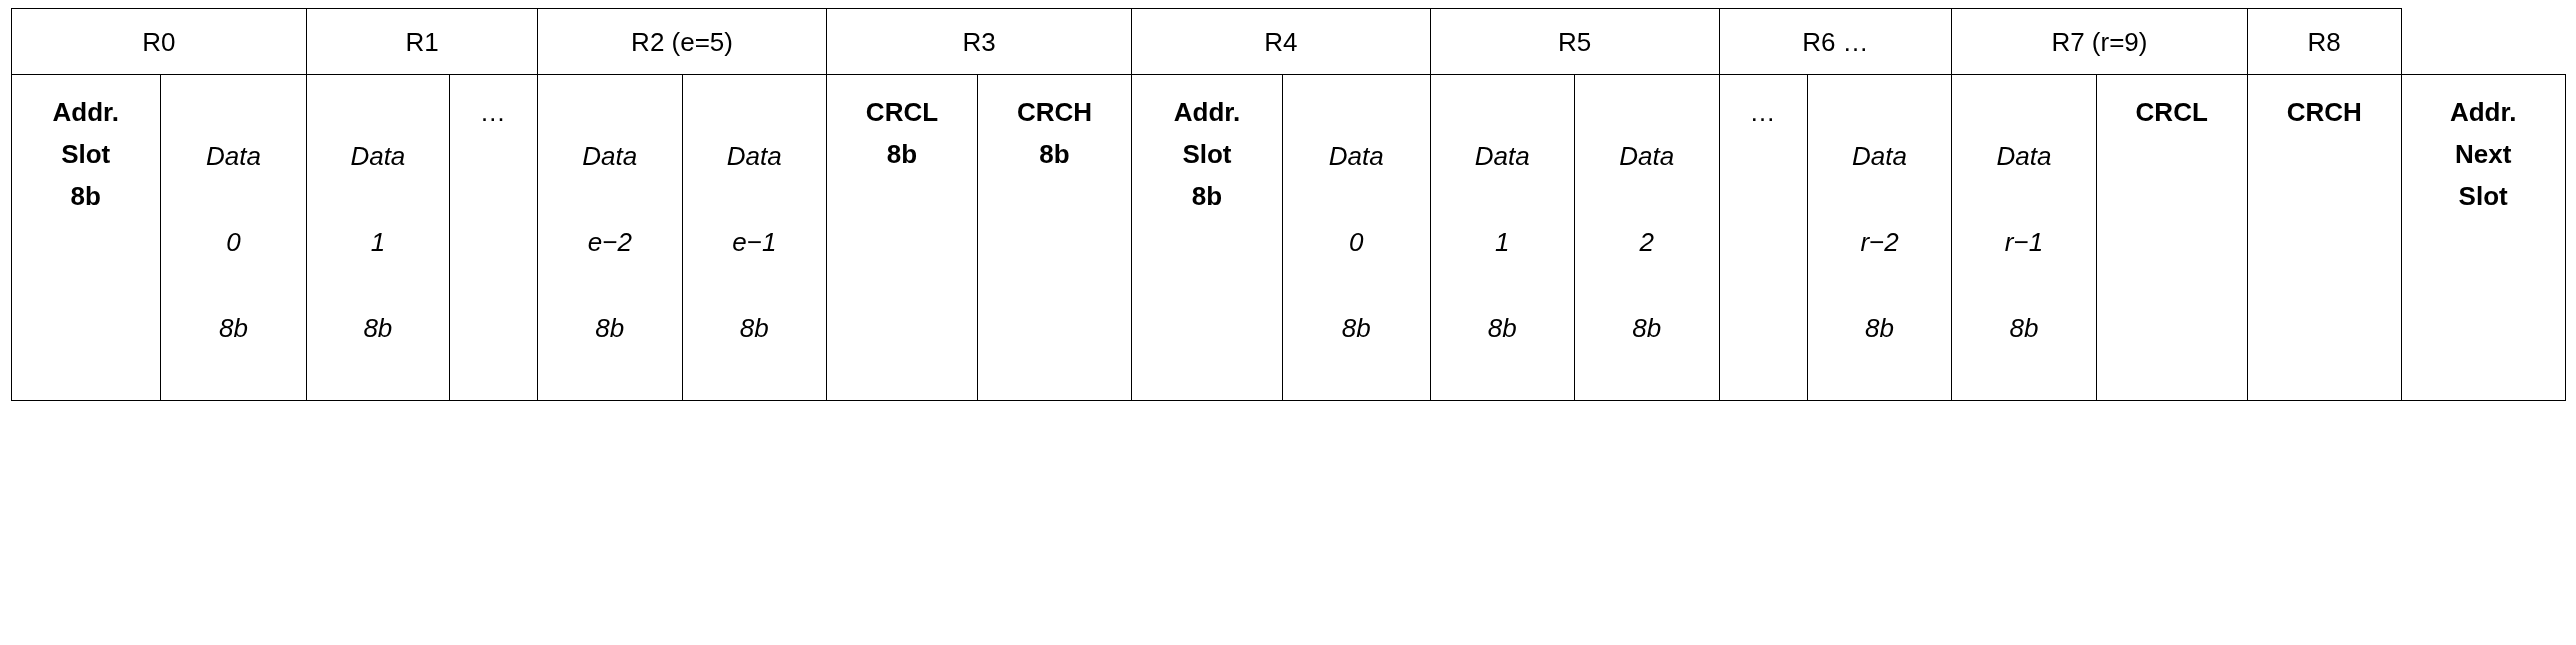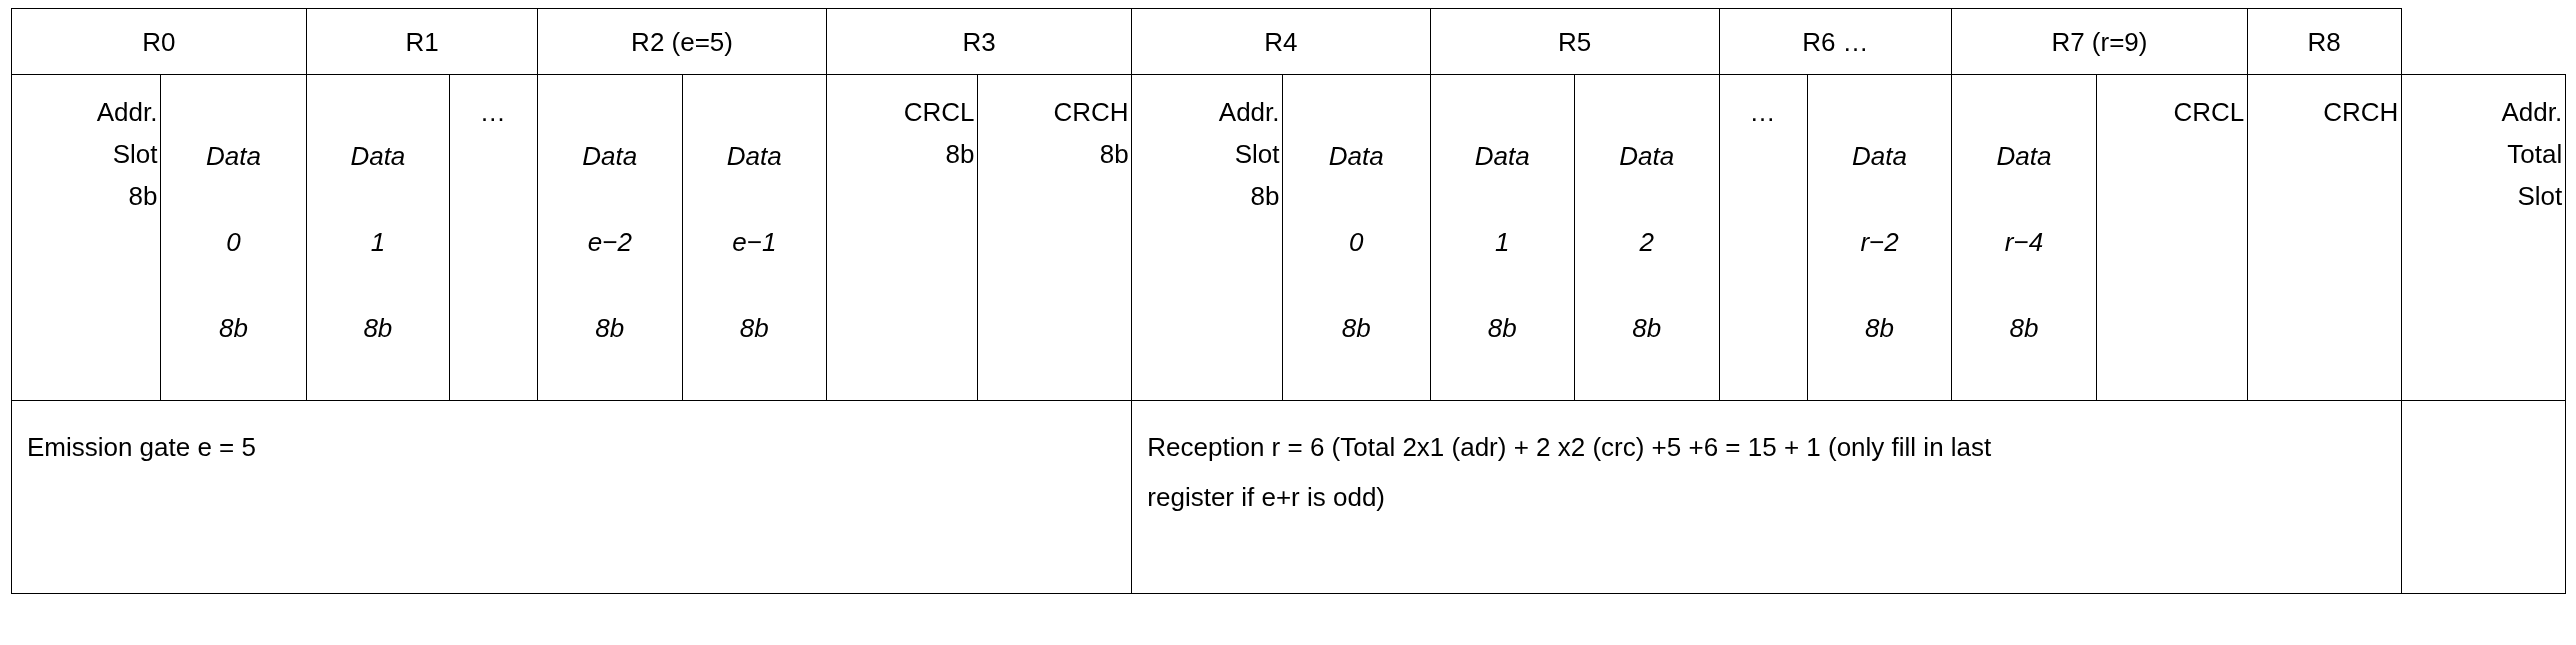--- a/index.html
+++ b/index.html
@@ -70,9 +70,8 @@
     white-space: nowrap;
   }
   .field .ln.bold {
-    font-weight: normal;
+    font-weight: bold;
     font-style: normal;
-    text-align: right;
   }
   .field .ln.ital {
     font-style: italic;

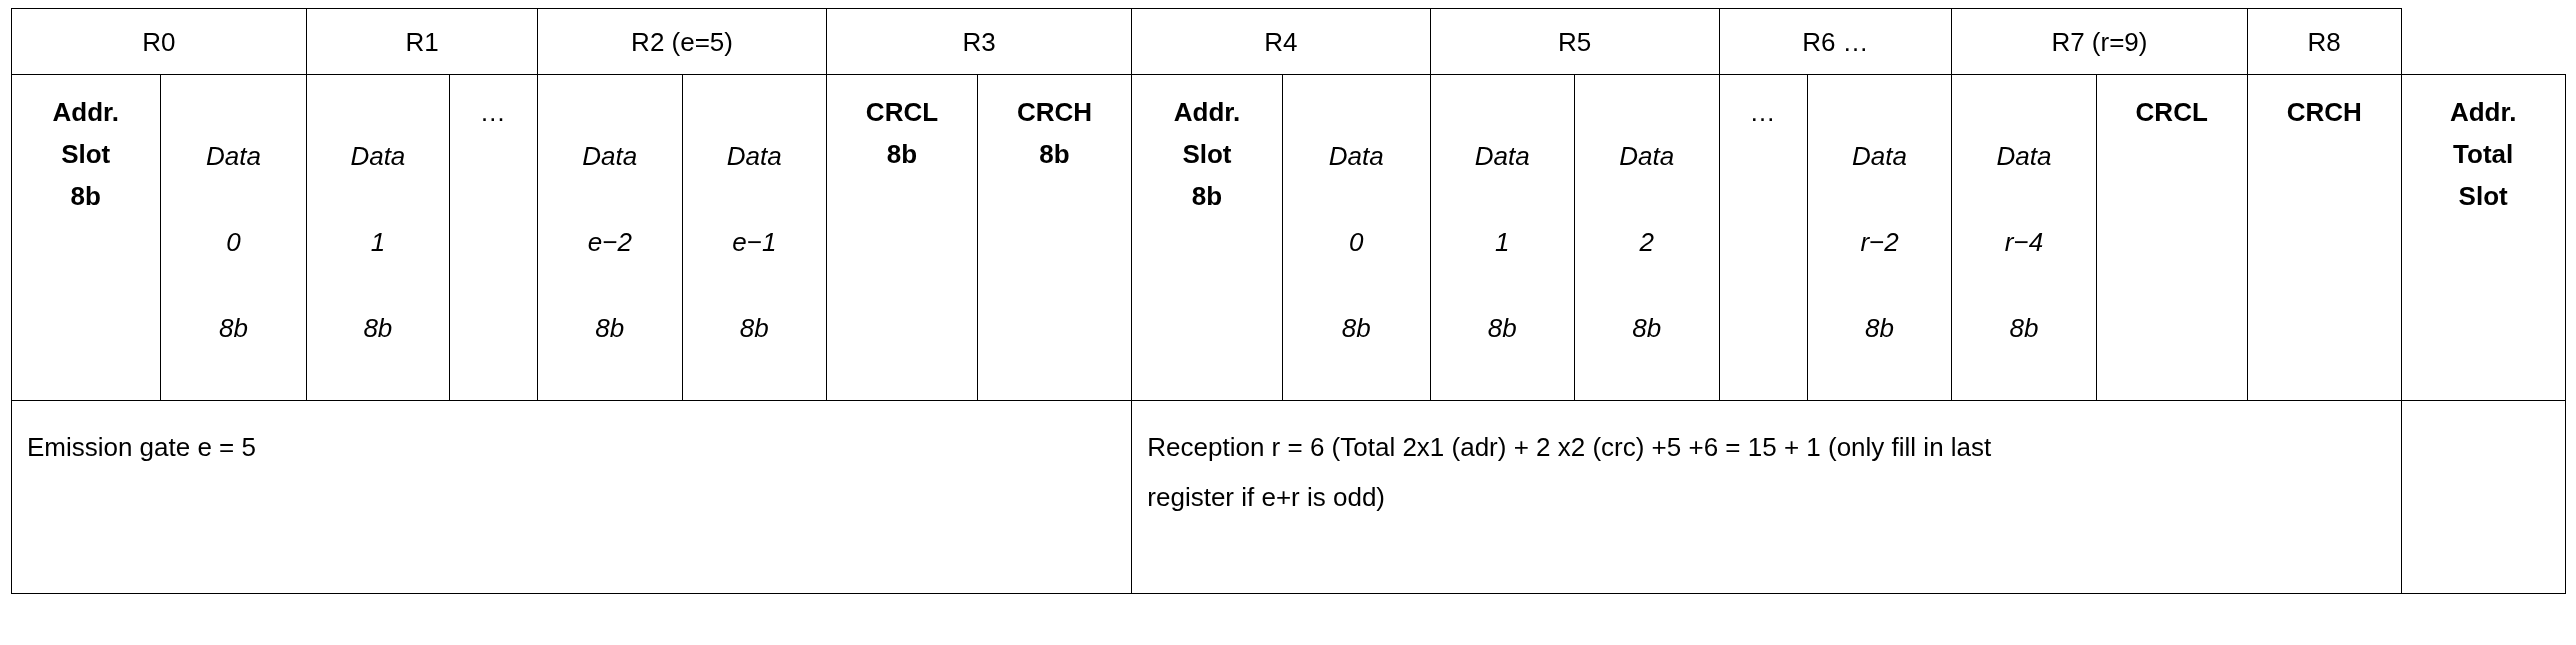--- a/index.html
+++ b/index.html
@@ -273,7 +273,7 @@
           <td>
             <span class="field">
               <span class="ln bold">Addr.</span>
-              <span class="ln bold">Total</span>
+              <span class="ln bold">Next</span>
               <span class="ln bold">Slot</span>
             </span>
           </td>

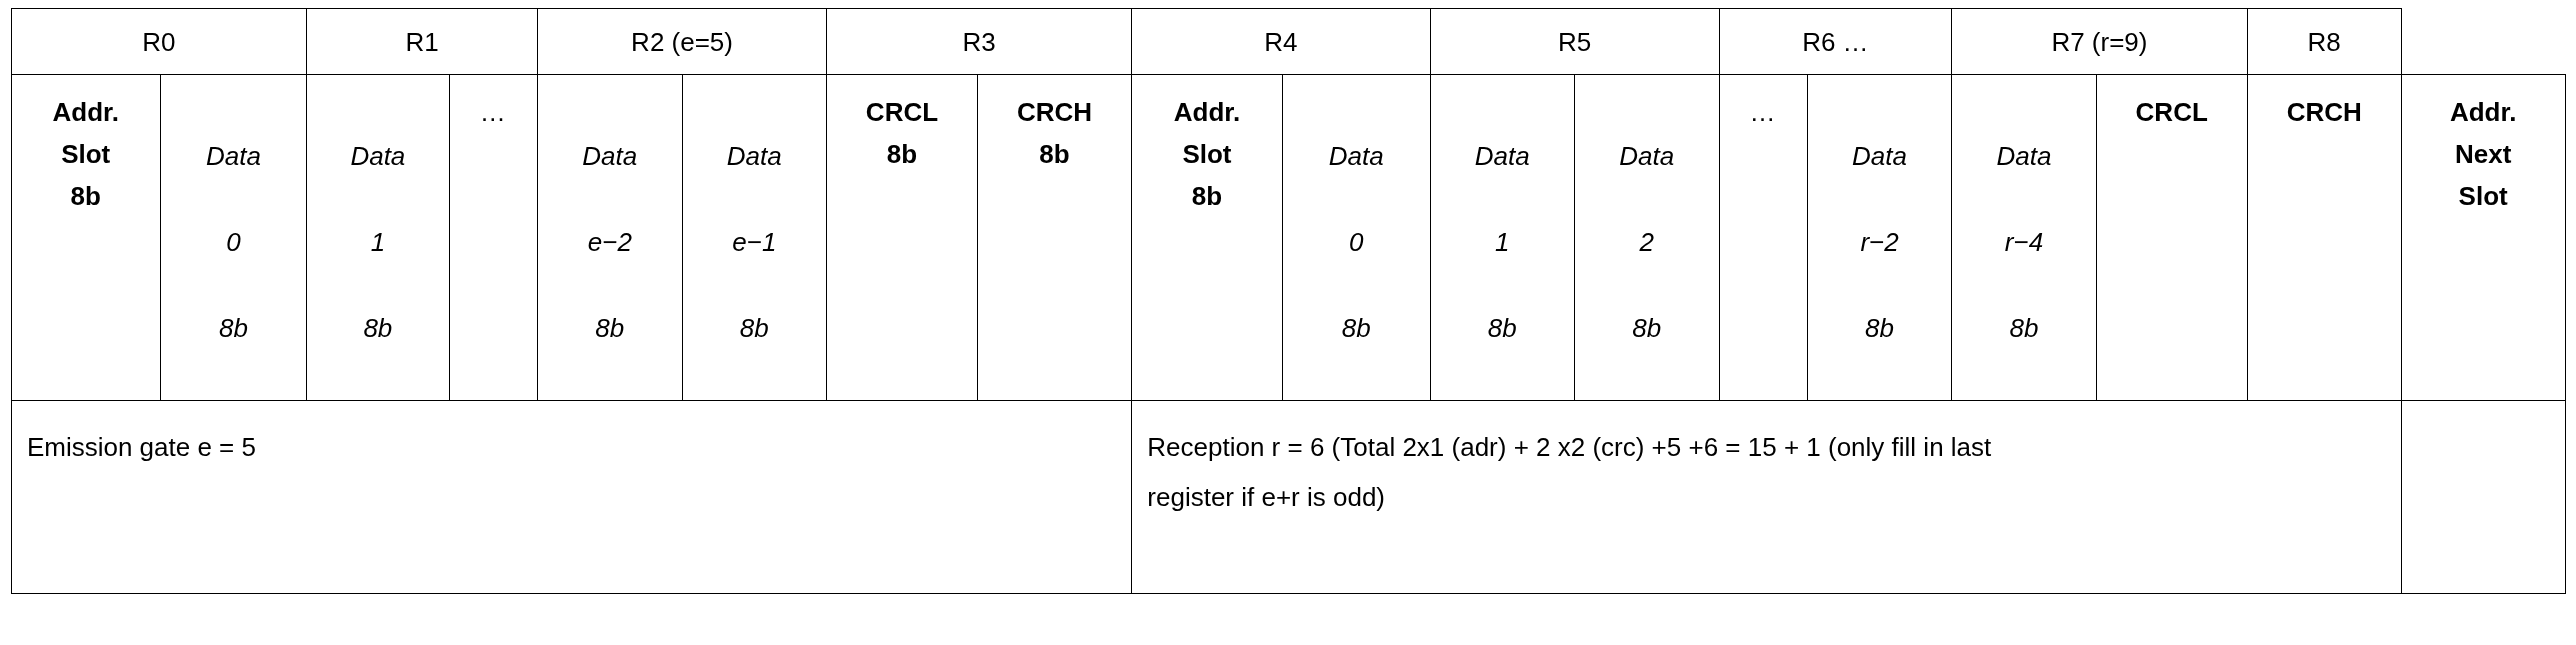--- a/index.html
+++ b/index.html
@@ -256,7 +256,7 @@
           <td>
             <span class="field">
               <span class="ln ital">Data</span>
-              <span class="ln ital">r−4</span>
+              <span class="ln ital">r−1</span>
               <span class="ln ital">8b</span>
             </span>
           </td>

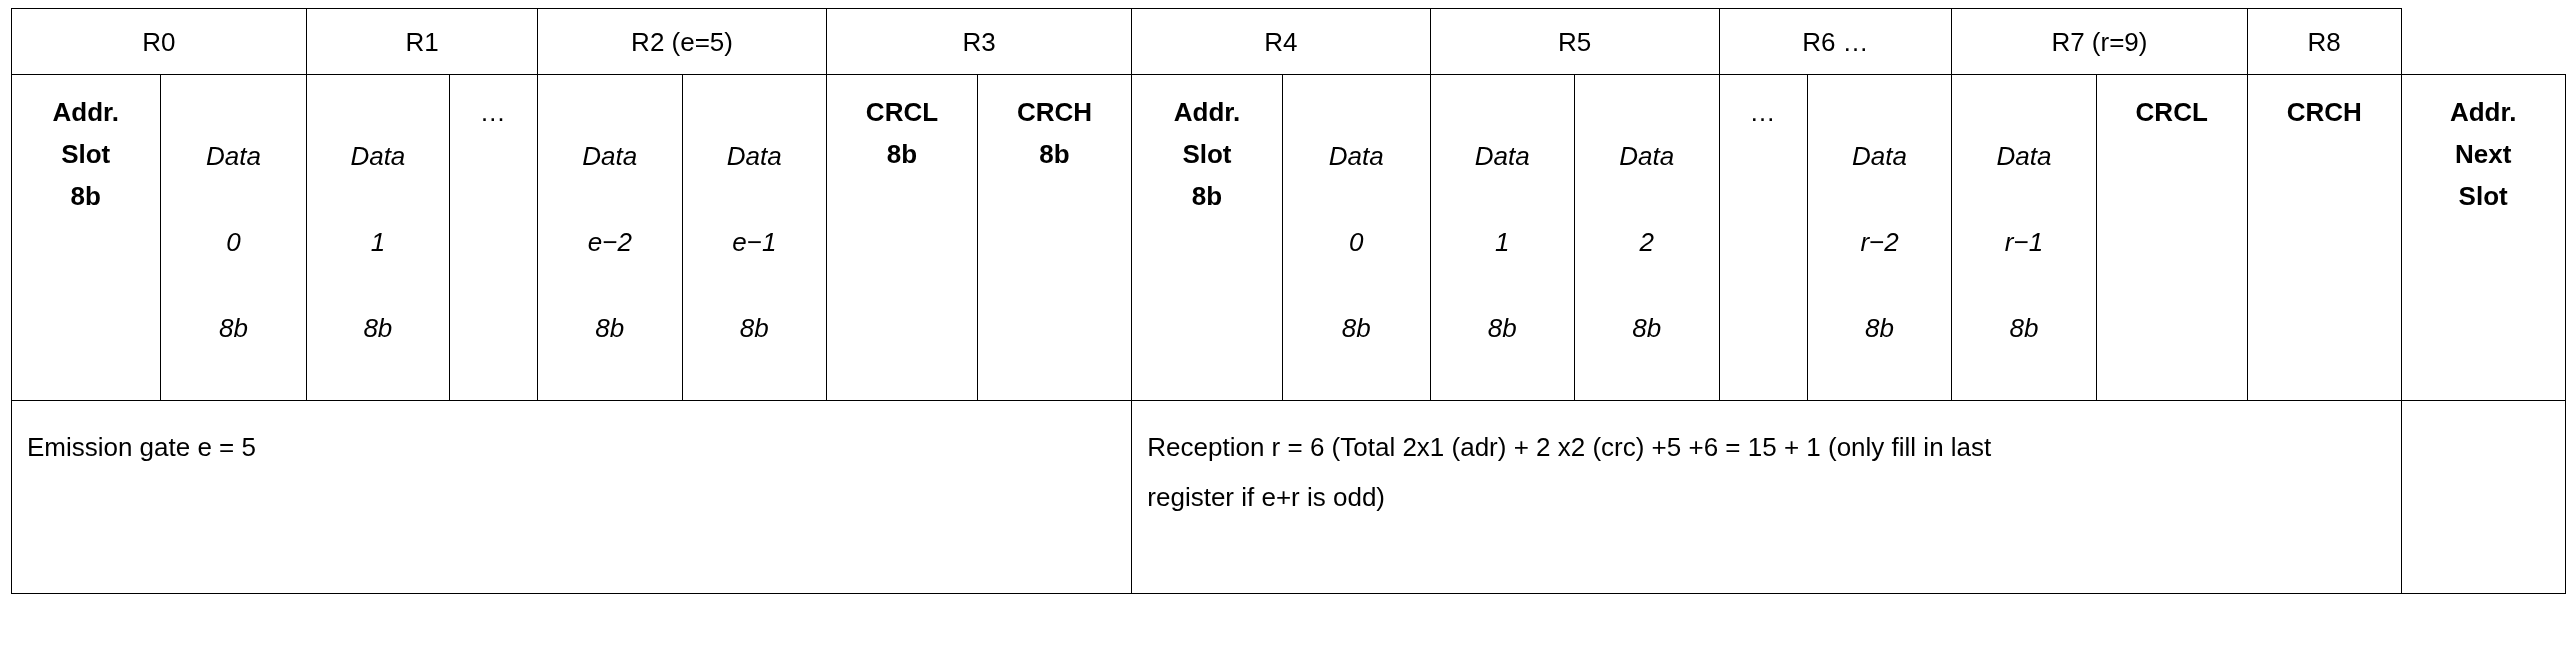--- a/index.html
+++ b/index.html
@@ -279,22 +279,6 @@
           </td>
         </tr>
 
-      <tr class="note-row">
-        <td colspan="8">
-          <div class="note" id="note-emission">
-              <span class="nl">Emission gate e = 5</span>
-            </div>
-        </td>
-        <td colspan="9">
-          <div class="note" id="note-reception">
-              <span class="nl">Reception r = 6 (Total 2x1 (adr) + 2 x2 (crc) +5 +6 = 15 + 1 (only fill in last</span>
-              <span class="nl">register if e+r is odd)</span>
-            </div>
-        </td>
-        <td colspan="1">
-          <div class="note" id="note-trailing"></div>
-        </td>
-      </tr>
     </tbody>
   </table>
 

